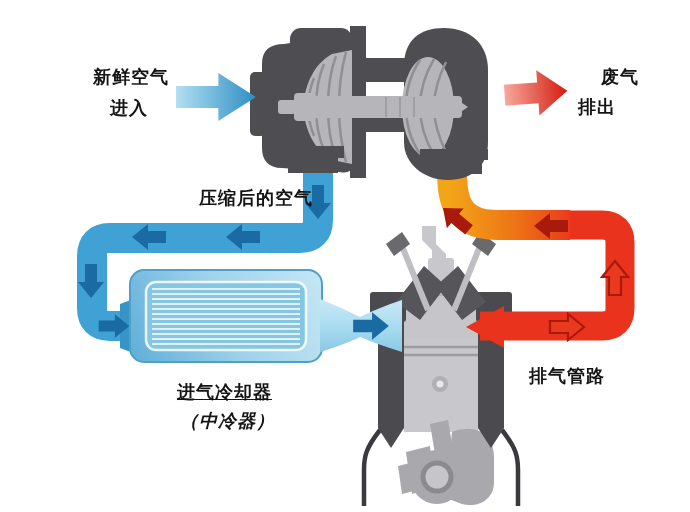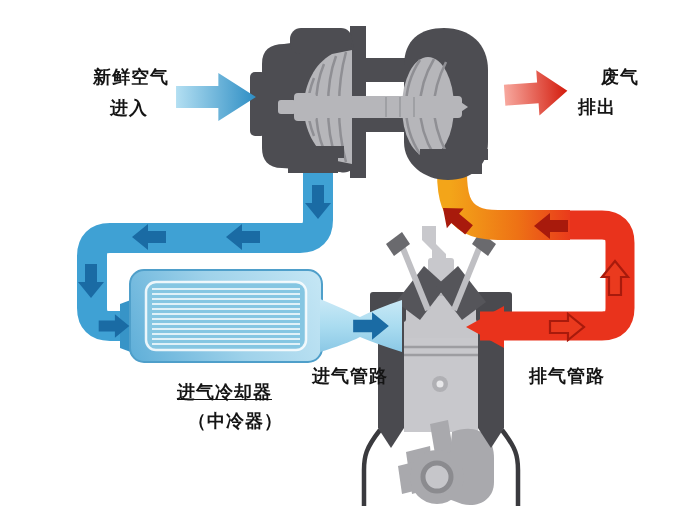--- a/index.html
+++ b/index.html
@@ -178,6 +178,7 @@
 <div class="lbl" style="left:110px;top:97px;">进入</div>
 <div class="lbl" style="left:601px;top:66px;">废气</div>
 <div class="lbl" style="left:578px;top:97px;font-family:Liberation Mono, monospace;">排出</div>
+<div class="lbl" style="left:199px;top:187px;">压缩后的空气</div>
 <div class="lbl" style="left:177px;top:381px;text-decoration:underline;">进气冷却器</div>
 <div class="lbl" style="left:188px;top:410px;">（中冷器）</div>
 <div class="lbl" style="left:312px;top:365px;">进气管路</div>

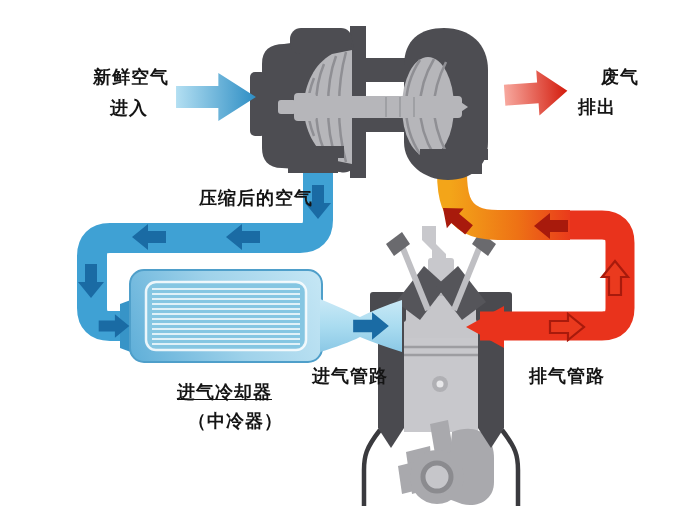--- a/index.html
+++ b/index.html
@@ -181,7 +181,6 @@
 <div class="lbl" style="left:199px;top:187px;">压缩后的空气</div>
 <div class="lbl" style="left:177px;top:381px;text-decoration:underline;">进气冷却器</div>
 <div class="lbl" style="left:188px;top:410px;">（中冷器）</div>
-<div class="lbl" style="left:312px;top:365px;">进气管路</div>
 <div class="lbl" style="left:529px;top:365px;">排气管路</div>
 </div>
 

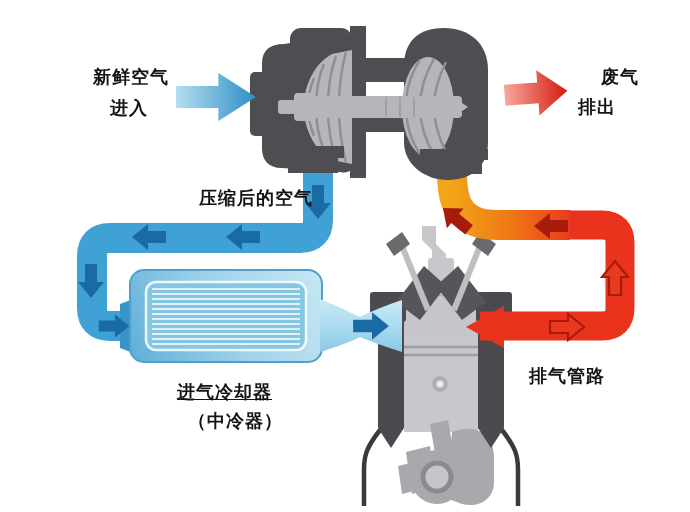--- a/index.html
+++ b/index.html
@@ -180,7 +180,7 @@
 <div class="lbl" style="left:578px;top:97px;font-family:Liberation Mono, monospace;">排出</div>
 <div class="lbl" style="left:199px;top:187px;">压缩后的空气</div>
 <div class="lbl" style="left:177px;top:381px;text-decoration:underline;">进气冷却器</div>
-<div class="lbl" style="left:188px;top:410px;">（中冷器）</div>
+<div class="lbl" style="left:180px;top:410px;font-style:italic;">（中冷器）</div>
 <div class="lbl" style="left:529px;top:365px;">排气管路</div>
 </div>
 

